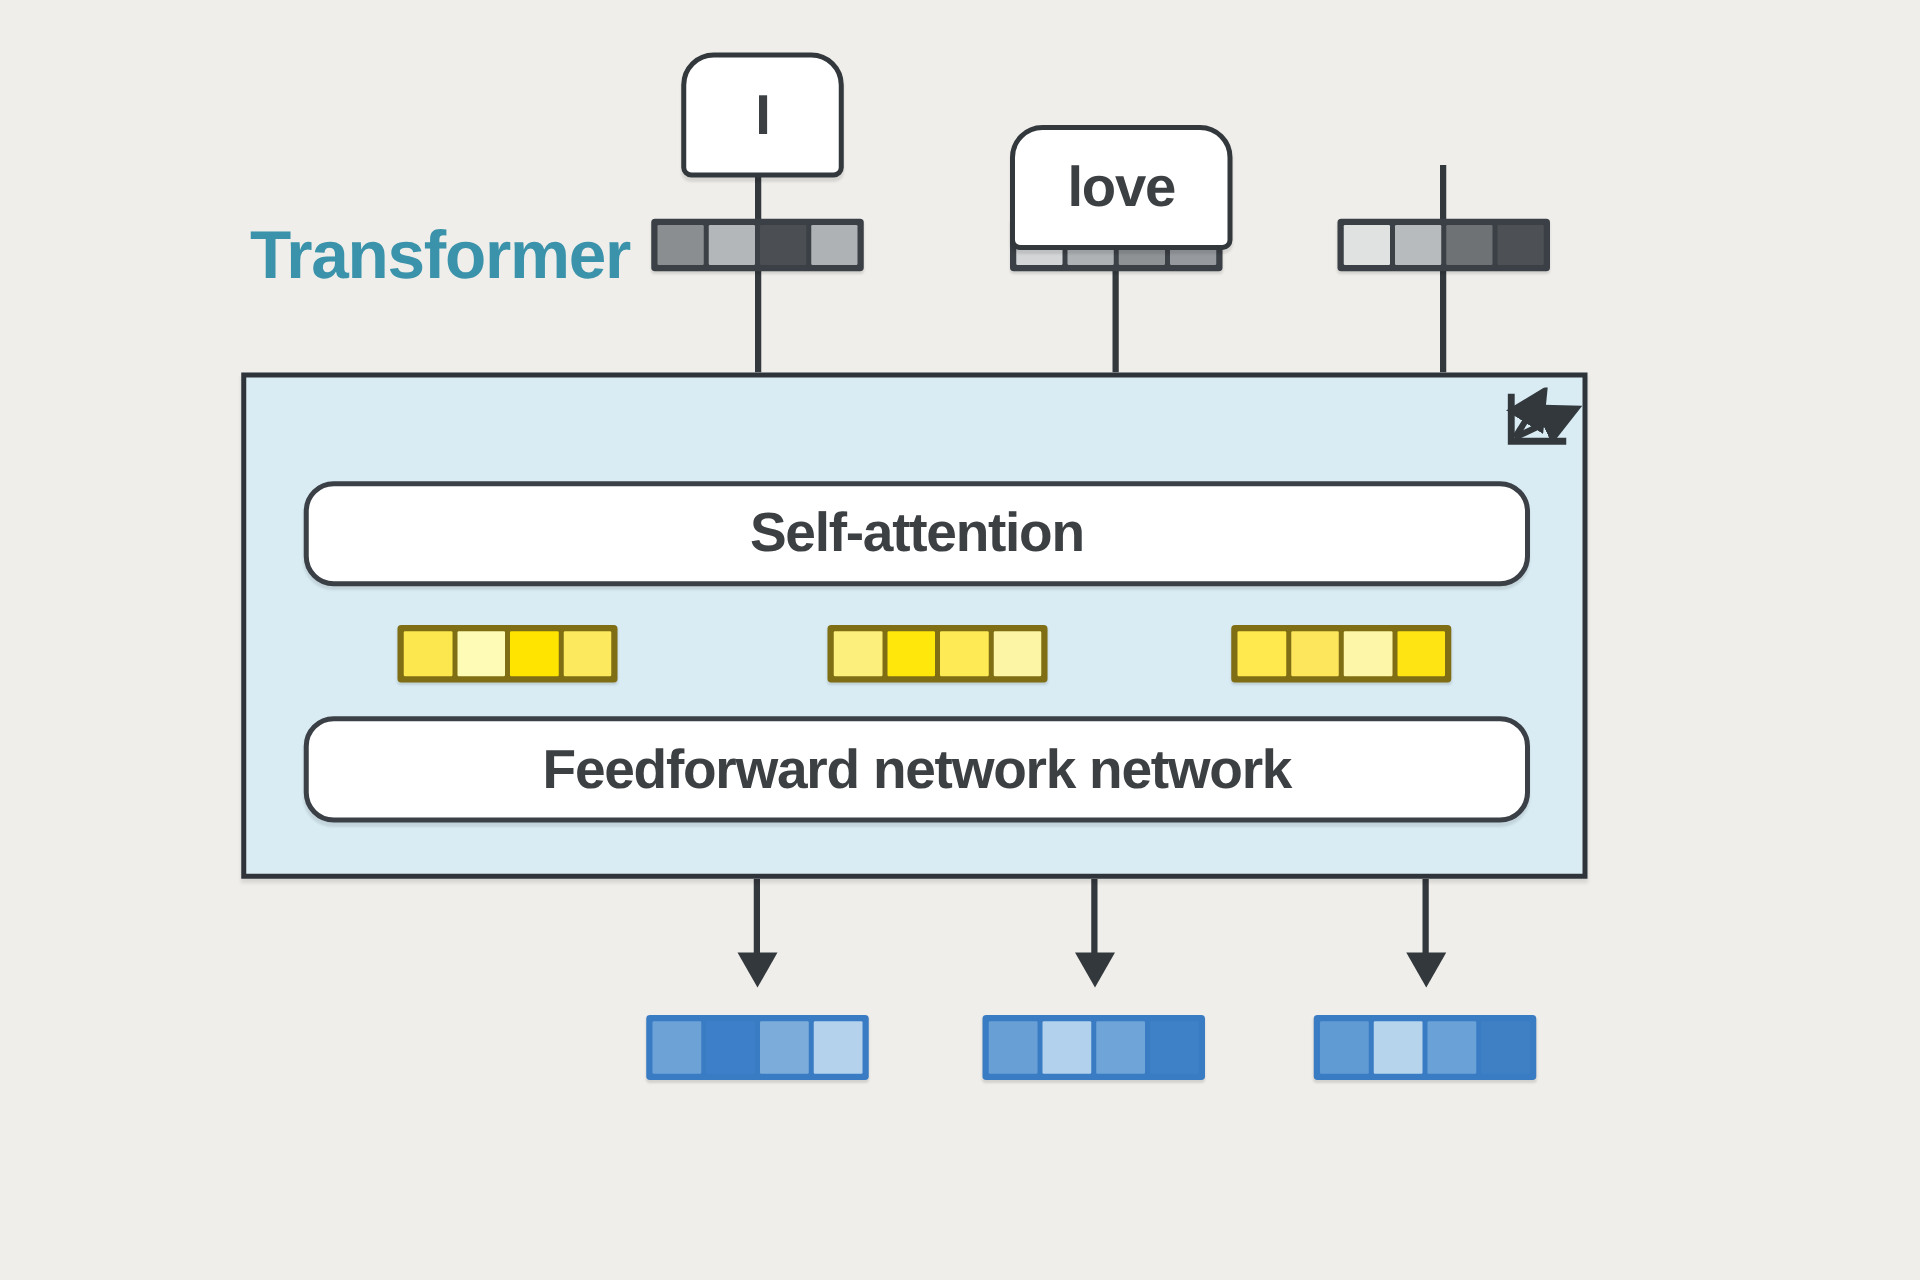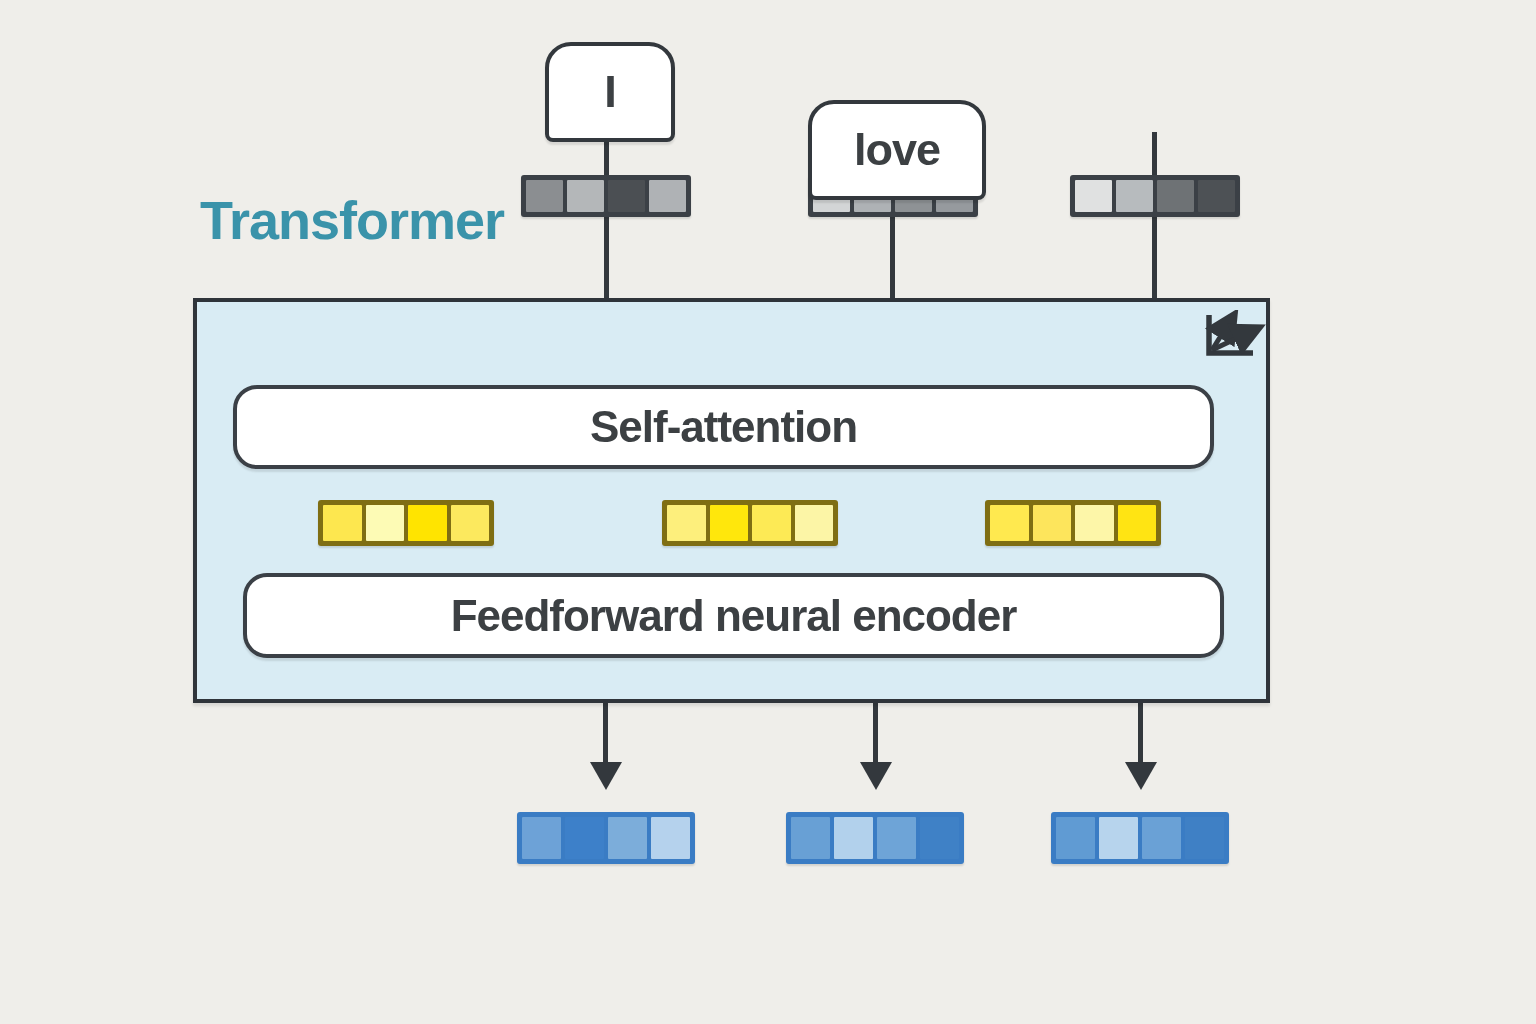--- a/index.html
+++ b/index.html
@@ -82,7 +82,7 @@
 
 <div id="canvas">
 
-  <div class="abs title" style="left:200px;top:188px;color:#3a93aa;">
+  <div class="abs title" style="left:200px;top:172px;color:#3a93aa;">
     <div>Transformer</div>
   </div>
 

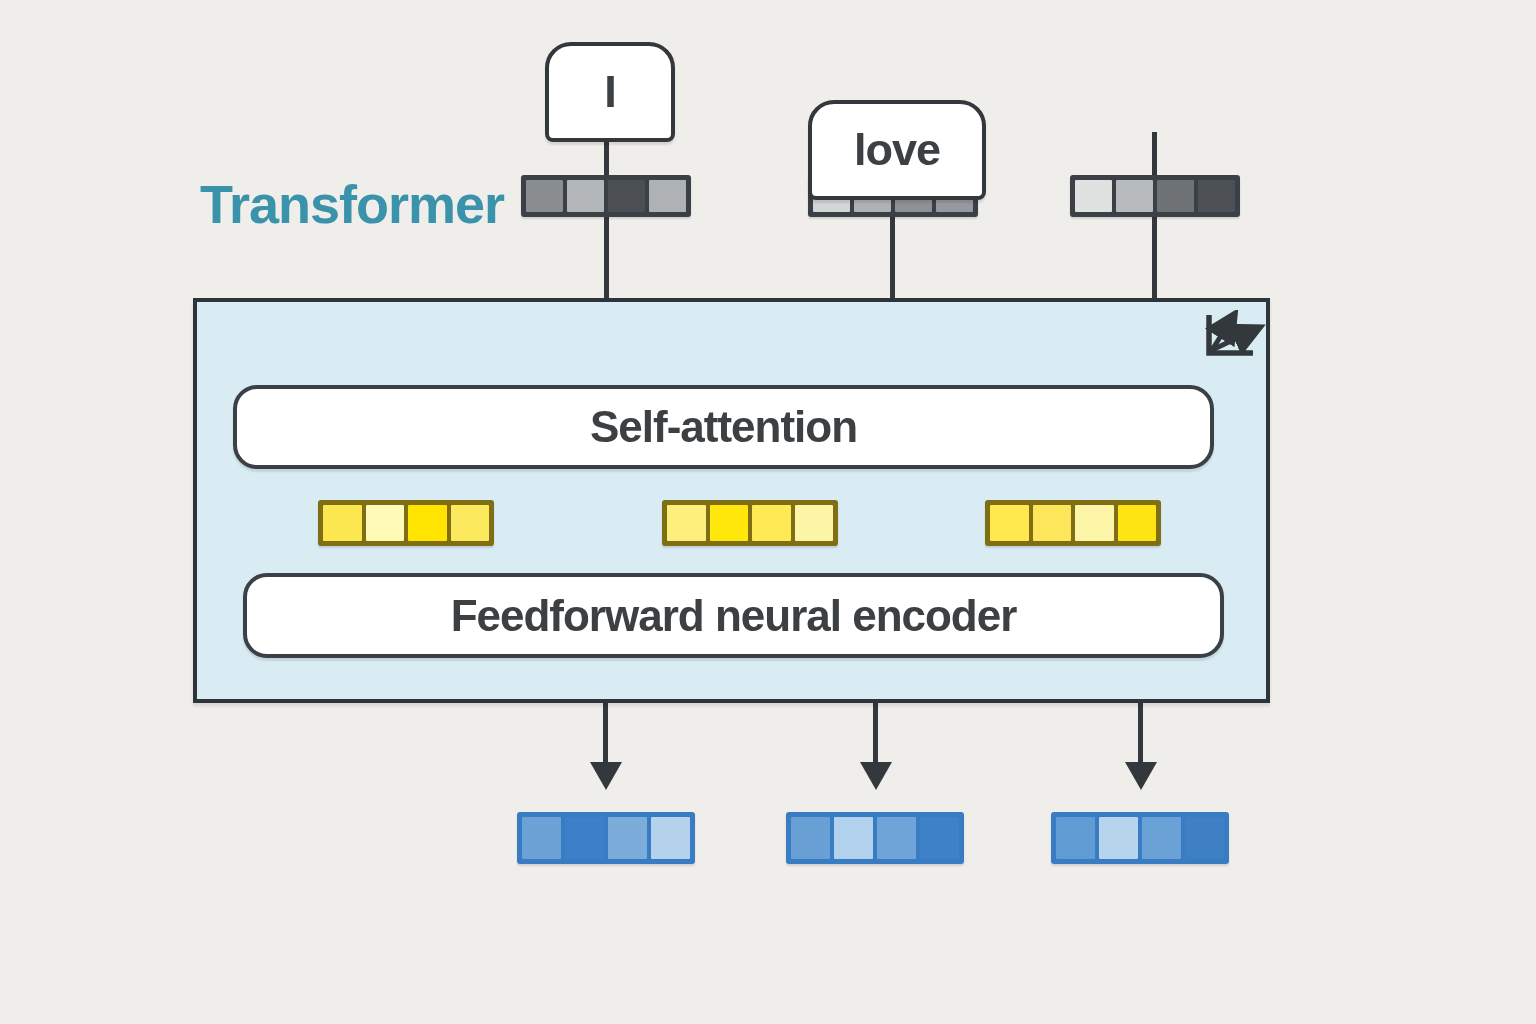--- a/index.html
+++ b/index.html
@@ -129,7 +129,7 @@
     <line x1="14" y1="40" x2="52" y2="22" stroke="#33383d" stroke-width="5" marker-end="url(#ah)"></line>
   </svg>
 
-  <div class="abs layer-box" style="left:233px;top:385px;width:981px;height:84px;">
+  <div class="abs layer-box" style="left:243px;top:385px;width:981px;height:84px;">
     <span>Self-attention</span>
   </div>
 

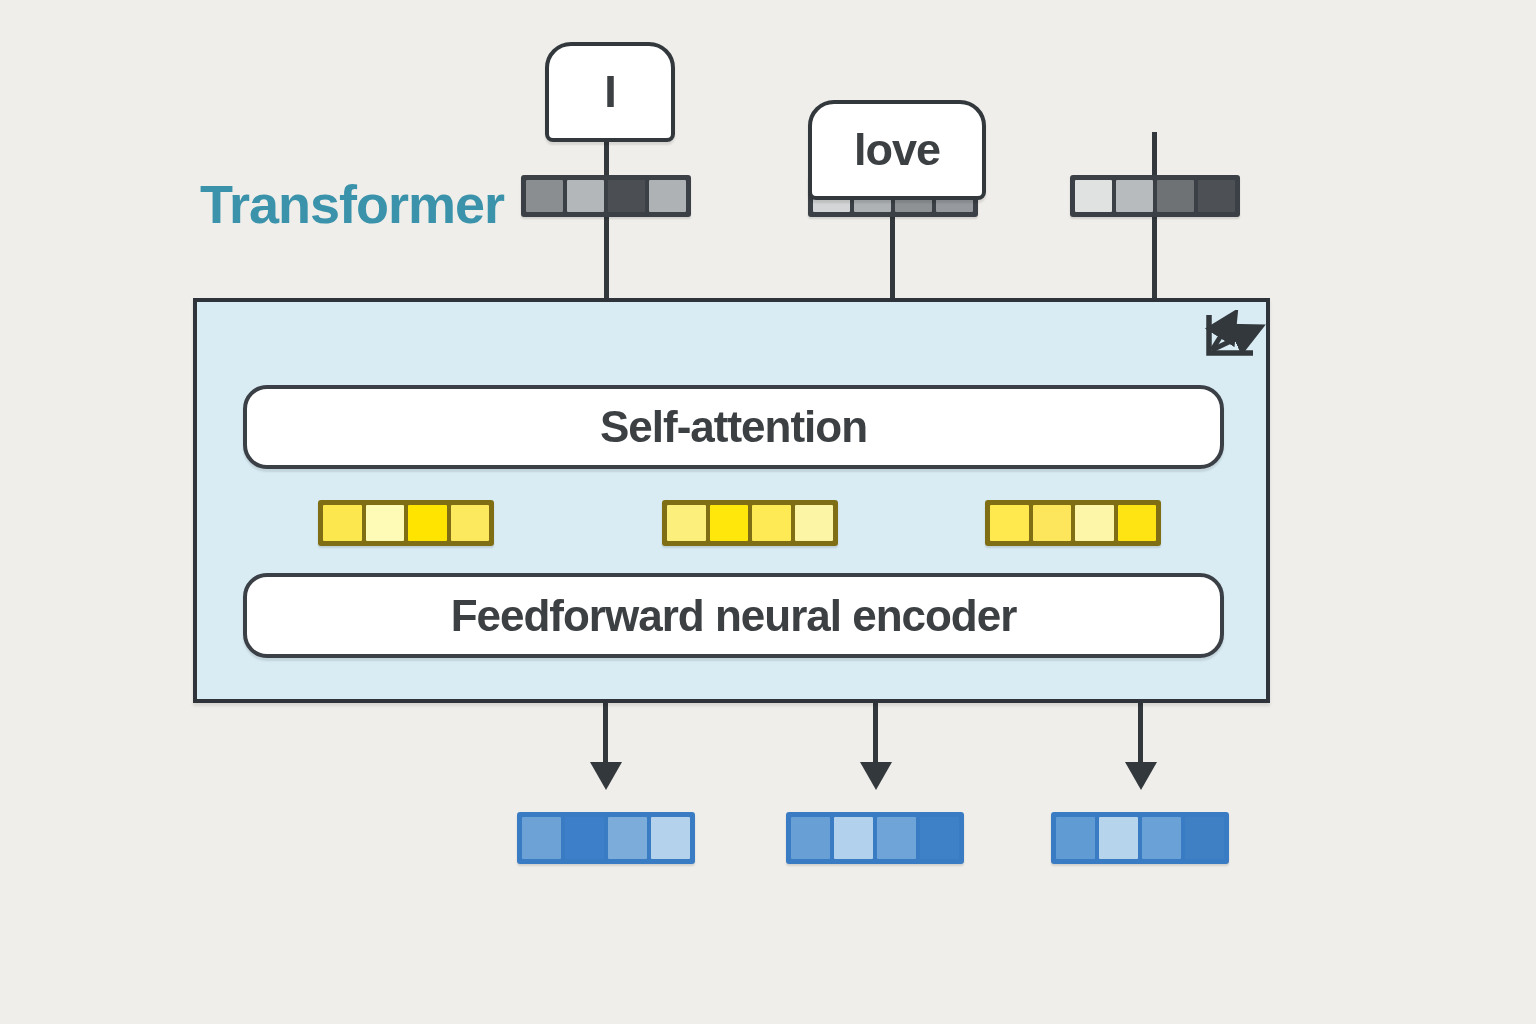--- a/index.html
+++ b/index.html
@@ -153,7 +153,7 @@
     </div>
 
   <div class="abs layer-box" style="left:243px;top:573px;width:981px;height:85px;">
-    <span>Feedforward neural encoder</span>
+    <span>Feedforward network network</span>
   </div>
 
   <div class="abs vline" style="left:603px;top:703px;height:60px;"></div>

